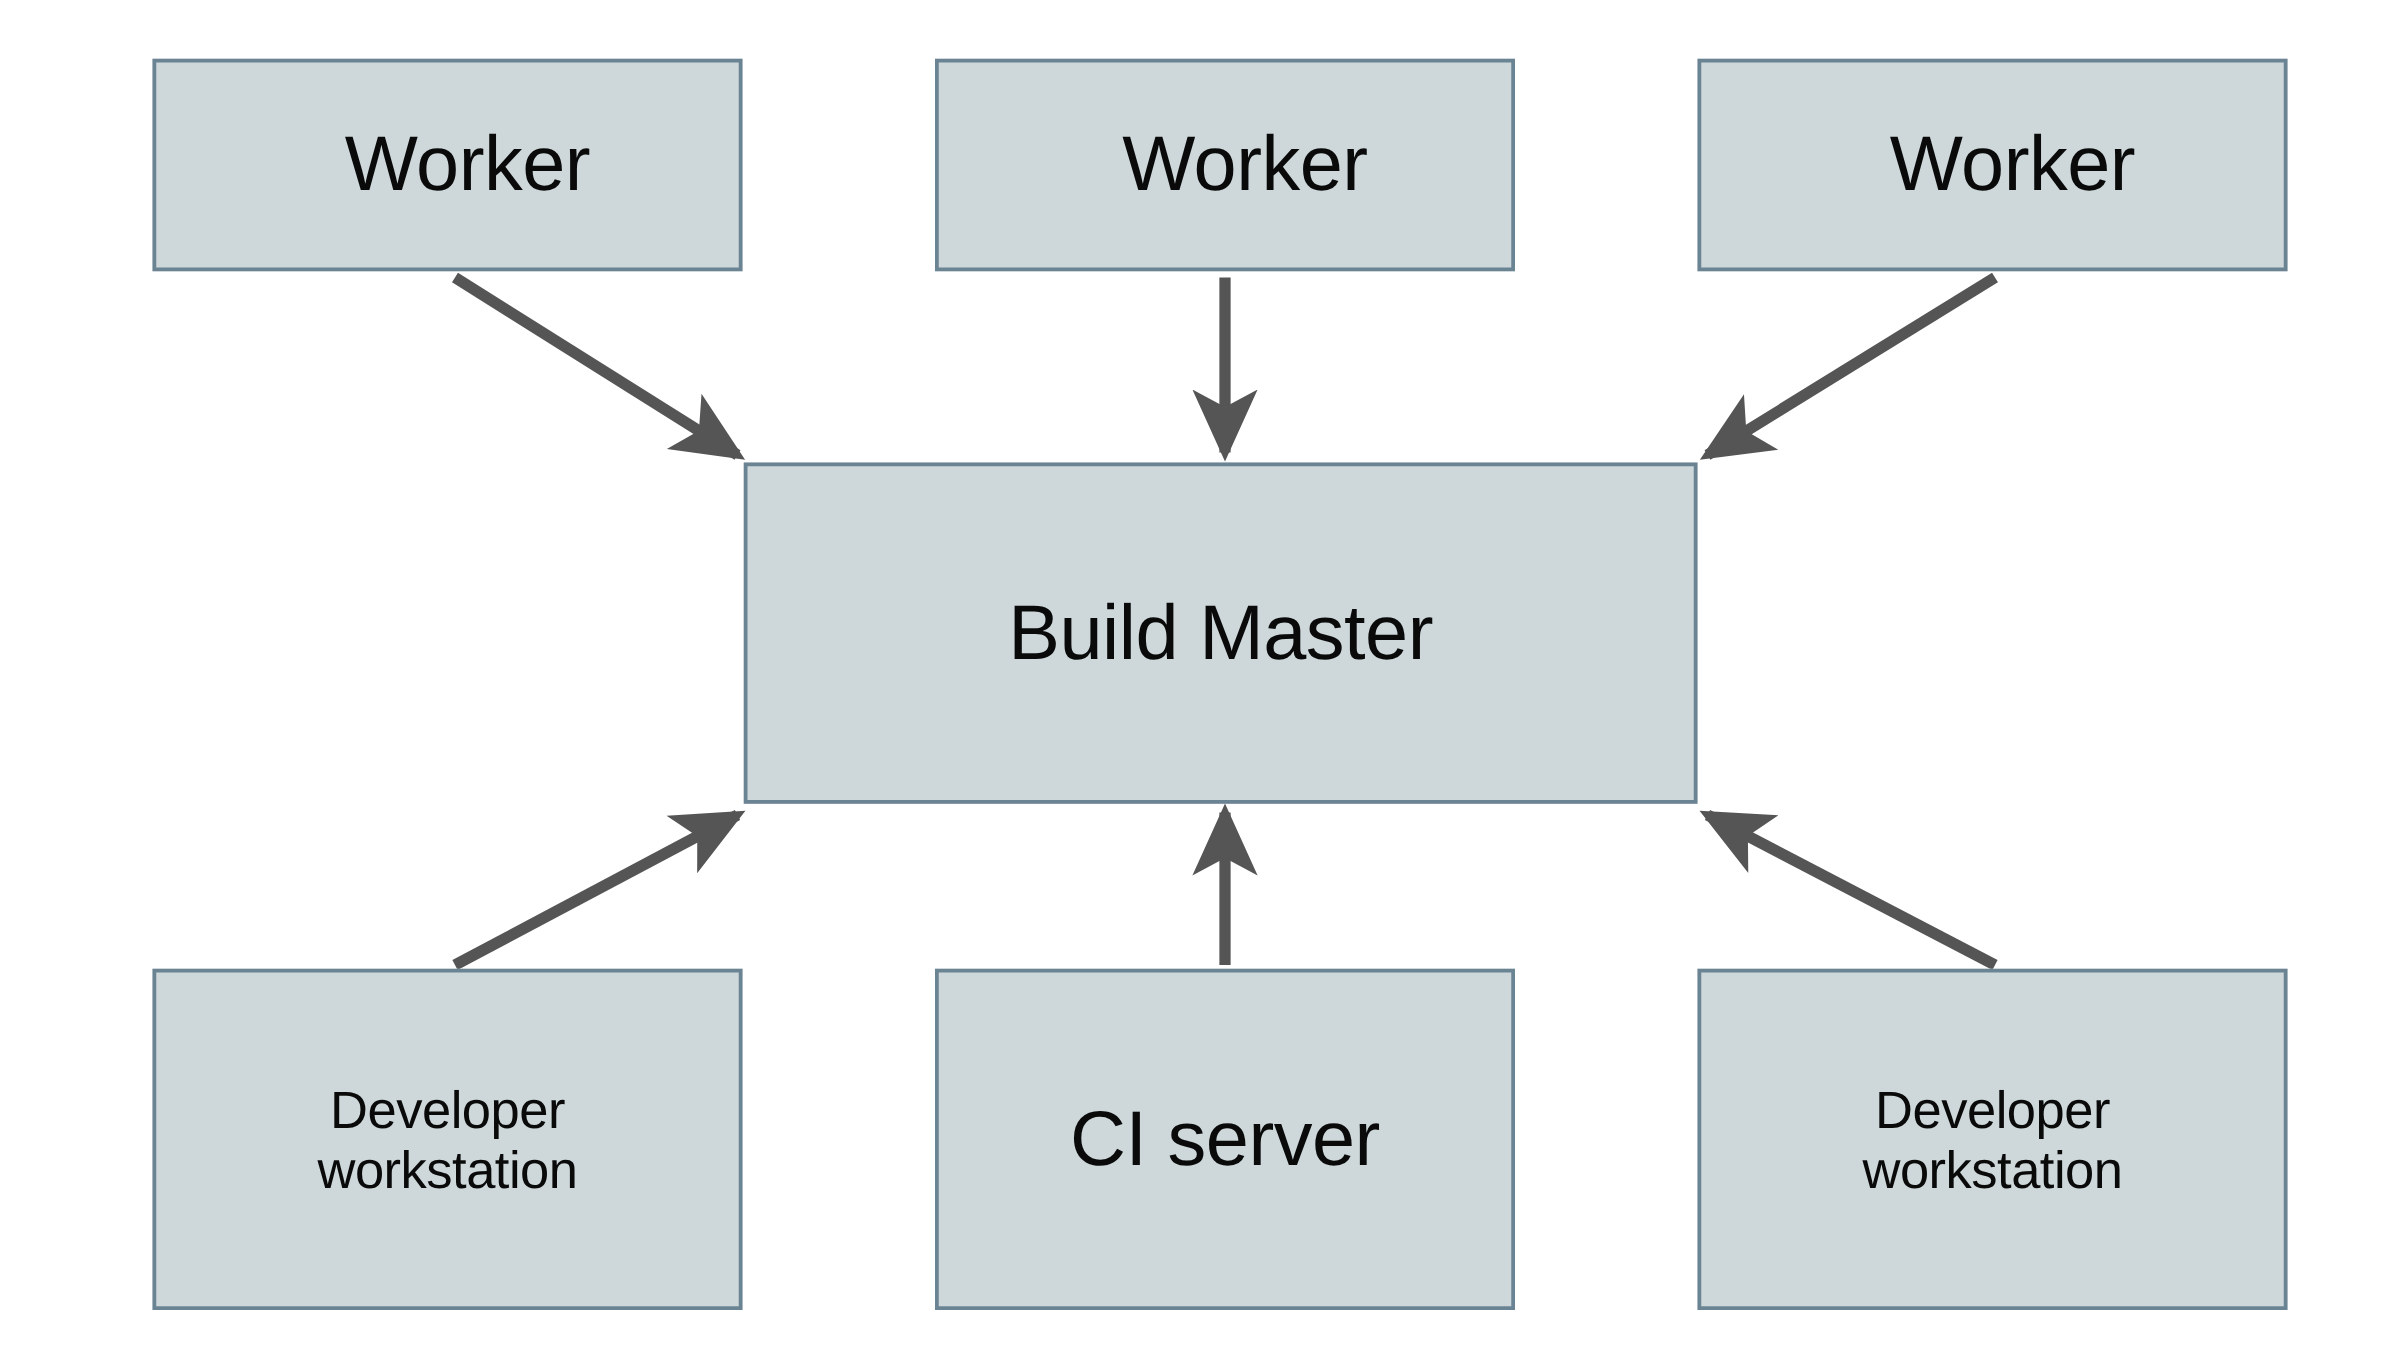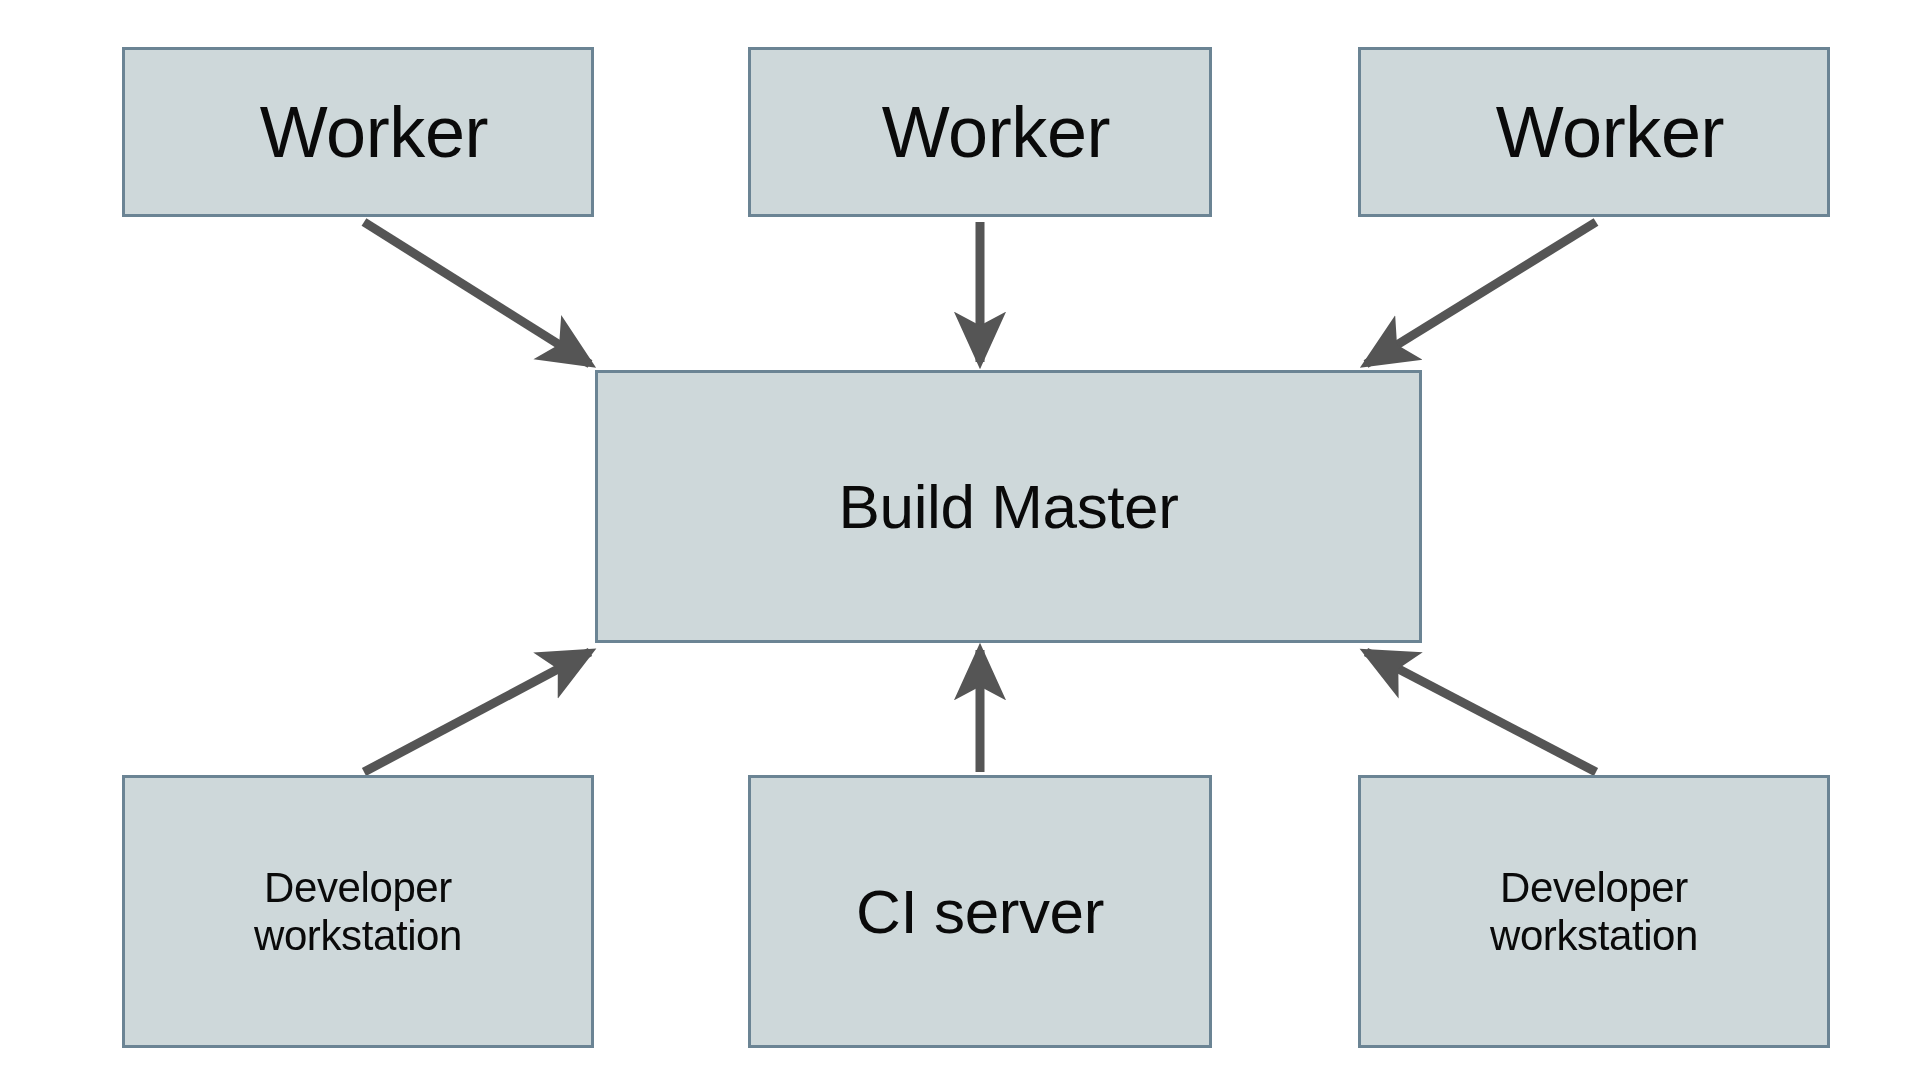--- a/index.html
+++ b/index.html
@@ -43,7 +43,7 @@
     white-space: pre-line;
     padding: 0 6px;
   }
-  .node-worker .node-label { font-size: 72px; margin-left: 32px; }
+  .node-worker .node-label { font-size: 62px; margin-left: 32px; }
   .node-master .node-label { font-size: 62px; }
   .node-ci .node-label     { font-size: 62px; }
   .node-dev .node-label    { font-size: 42px; }

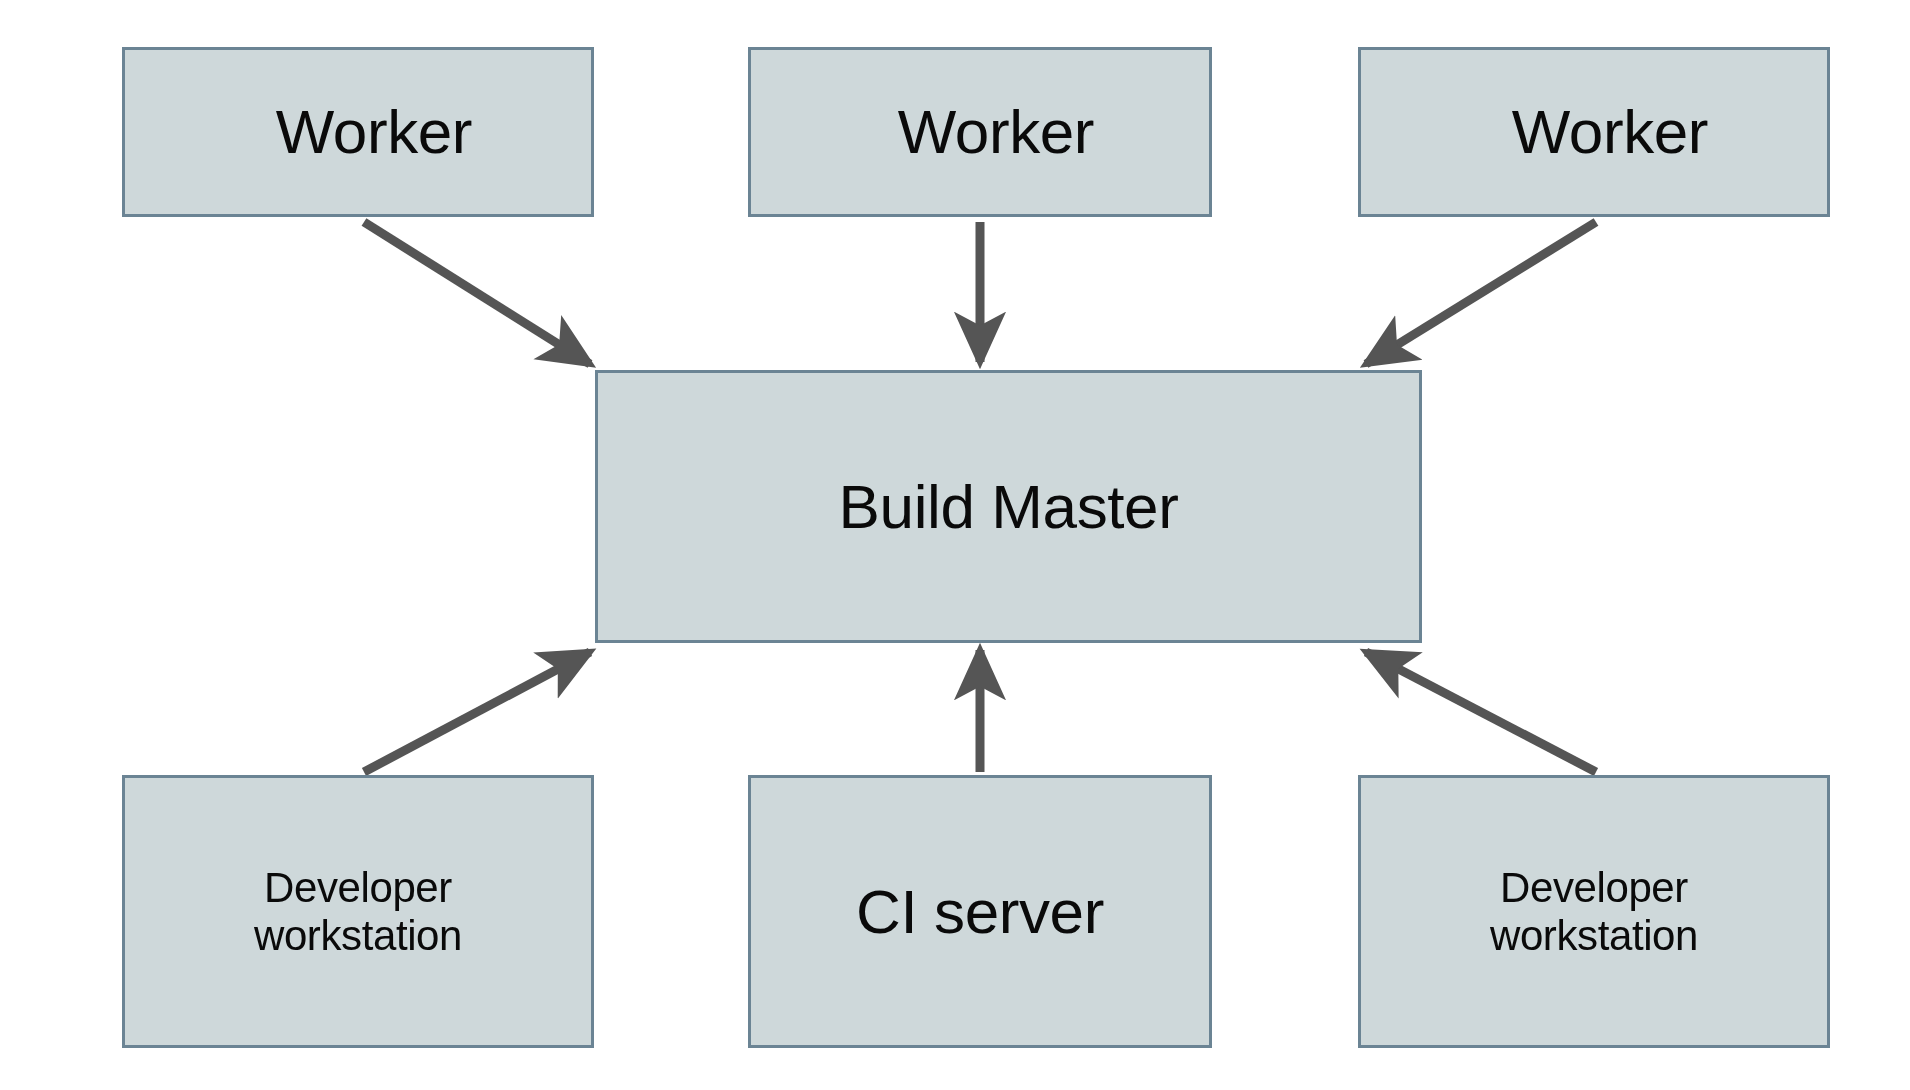--- a/index.html
+++ b/index.html
@@ -52,7 +52,7 @@
   #node-worker-1 { left: 122px;  top: 47px;  width: 472px; height: 170px; }
   #node-worker-2 { left: 748px;  top: 47px;  width: 464px; height: 170px; }
   #node-worker-3 { left: 1358px; top: 47px;  width: 472px; height: 170px; }
-  #node-build-master { left: 595px; top: 370px; width: 827px; height: 273px; }
+  #node-build-master { left: 595px; top: 370px; width: 763px; height: 273px; }
   #node-dev-left  { left: 122px;  top: 775px; width: 472px; height: 273px; }
   #node-ci-server { left: 748px;  top: 775px; width: 464px; height: 273px; }
   #node-dev-right { left: 1358px; top: 775px; width: 472px; height: 273px; }

